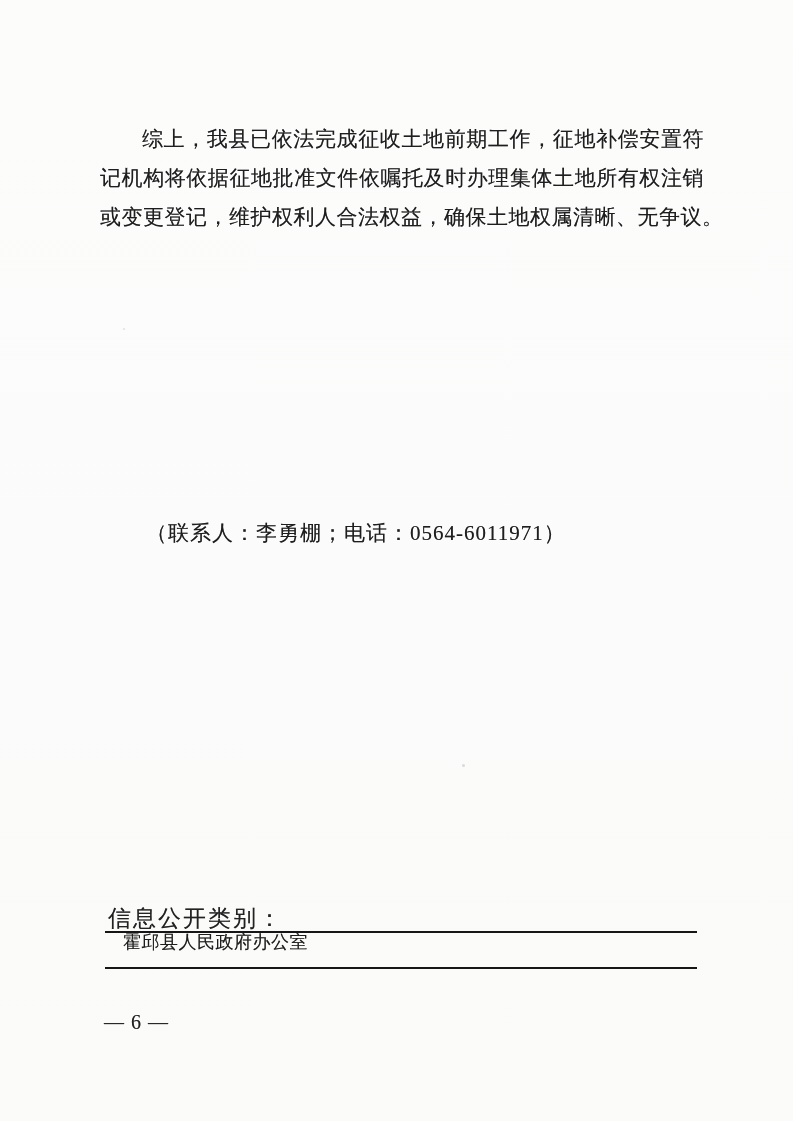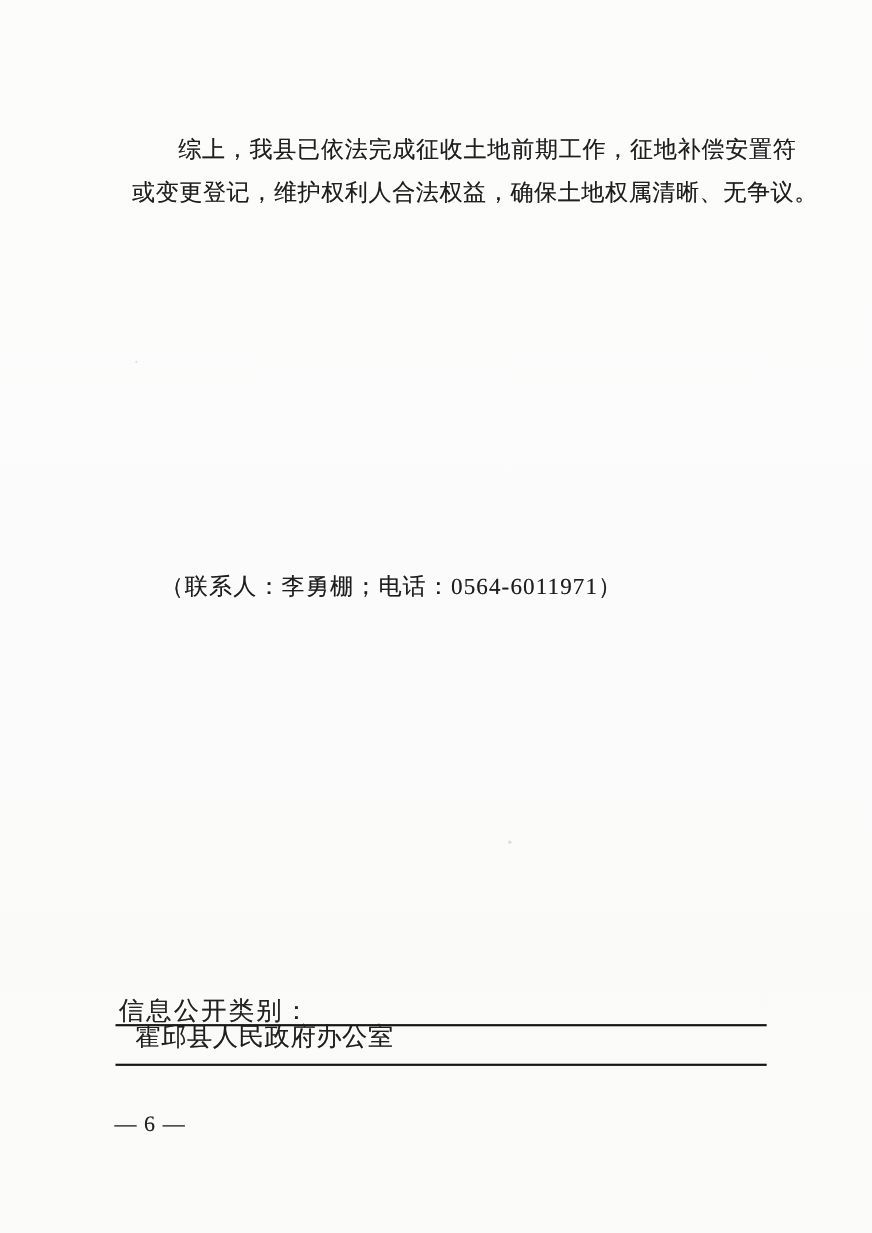--- a/index.html
+++ b/index.html
@@ -24,14 +24,13 @@
   .body-text {
     position: absolute;
     top: 120px;
-    left: 120px;
+    left: 100px;
     width: 604px;
     font-size: 21px;
     line-height: 38.8px;
     letter-spacing: 0.5px;
     color: #1e1e1e;
     text-shadow: 0 0 0.5px rgba(30,30,30,0.55);
-    font-family: Liberation Mono, monospace;
   }
   .jline {
     text-align: justify;

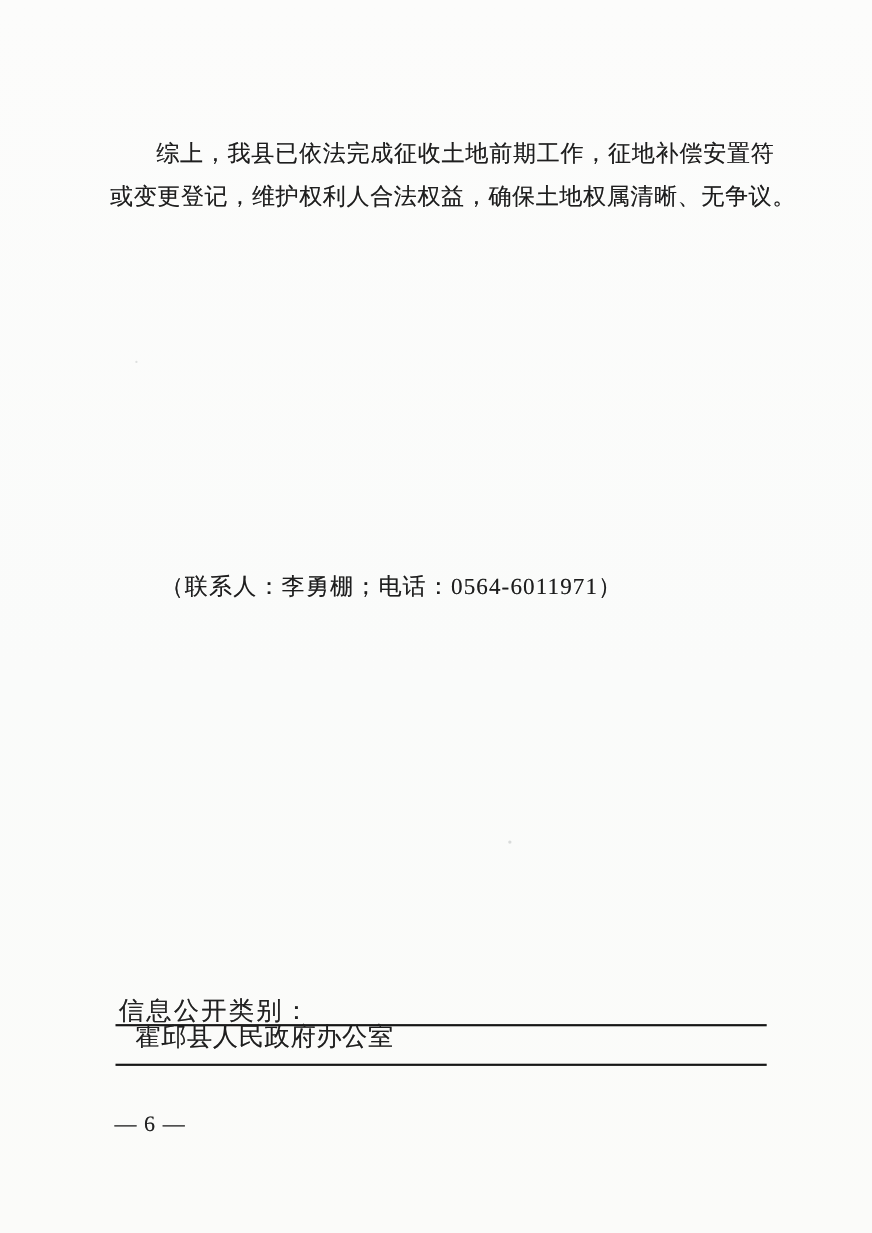--- a/index.html
+++ b/index.html
@@ -119,6 +119,7 @@
 
   <div class="body-text">
     <div class="jline indent">综上，我县已依法完成征收土地前期工作，征地补偿安置符</div>
+    <div class="jline">记机构将依据征地批准文件依嘱托及时办理集体土地所有权注销</div>
     <div class="jline">或变更登记，维护权利人合法权益，确保土地权属清晰、无争议。</div>
   </div>
 

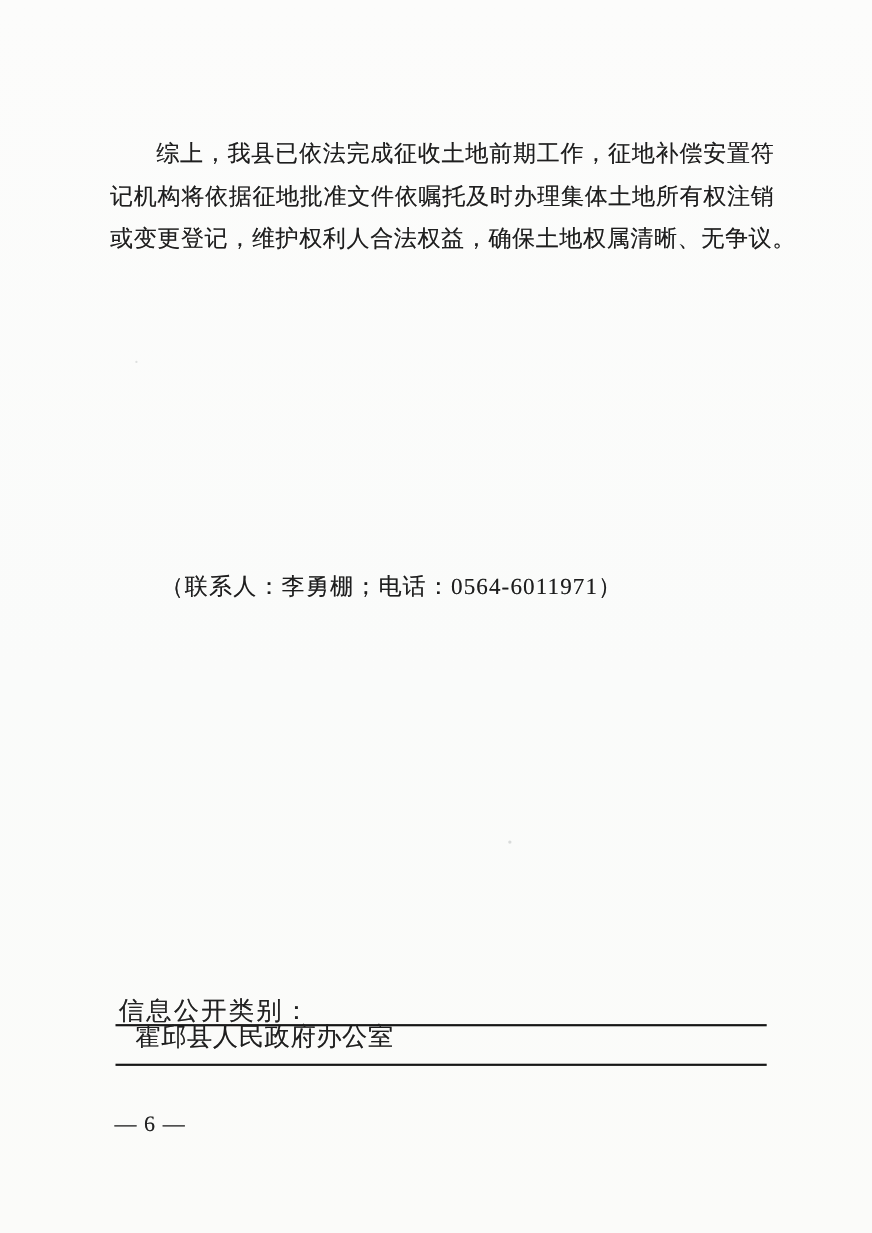--- a/index.html
+++ b/index.html
@@ -82,7 +82,7 @@
     align-items: center;
     justify-content: space-between;
     padding: 0 8px 16px 18px;
-    font-size: 23px;
+    font-size: 18px;
     color: #1e1e1e;
     text-shadow: 0 0 0.4px rgba(30,30,30,0.5);
     gap: 12px;

